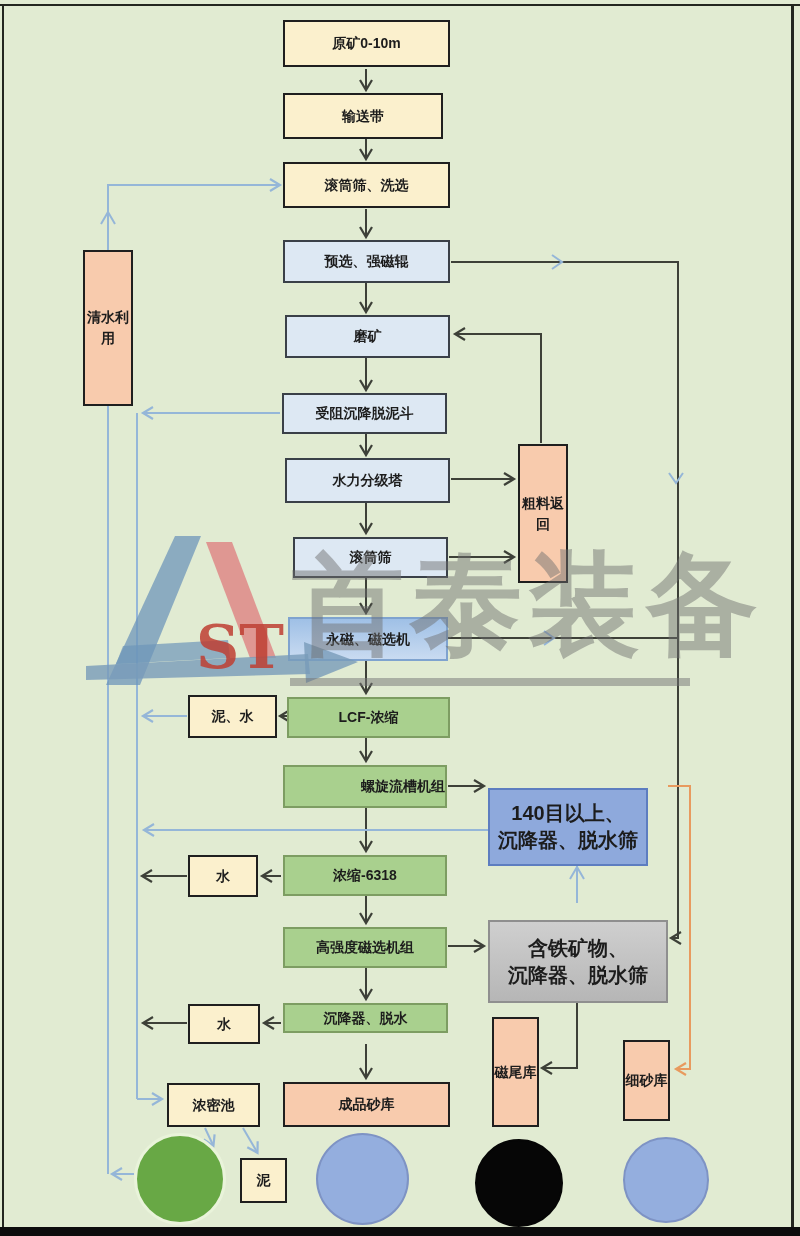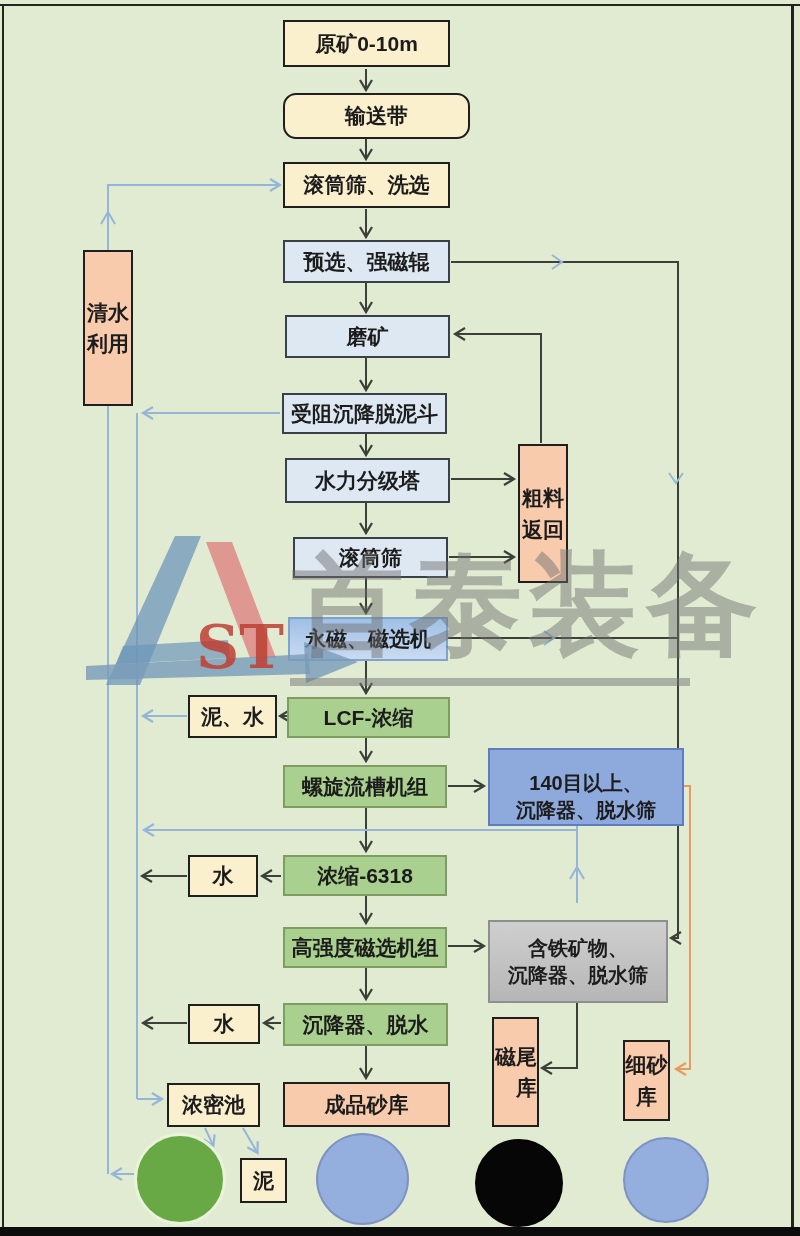--- a/index.html
+++ b/index.html
@@ -12,7 +12,7 @@
   .node{
     position:absolute;display:flex;align-items:center;justify-content:center;
     box-sizing:border-box;border:2px solid #1f1f1f;
-    font-size:21px;font-weight:600;color:#1c1c1c;text-align:center;
+    font-size:14px;font-weight:600;color:#1c1c1c;text-align:center;
     line-height:1.2;z-index:20;
   }
   .cream{background:#fbf0cd;}

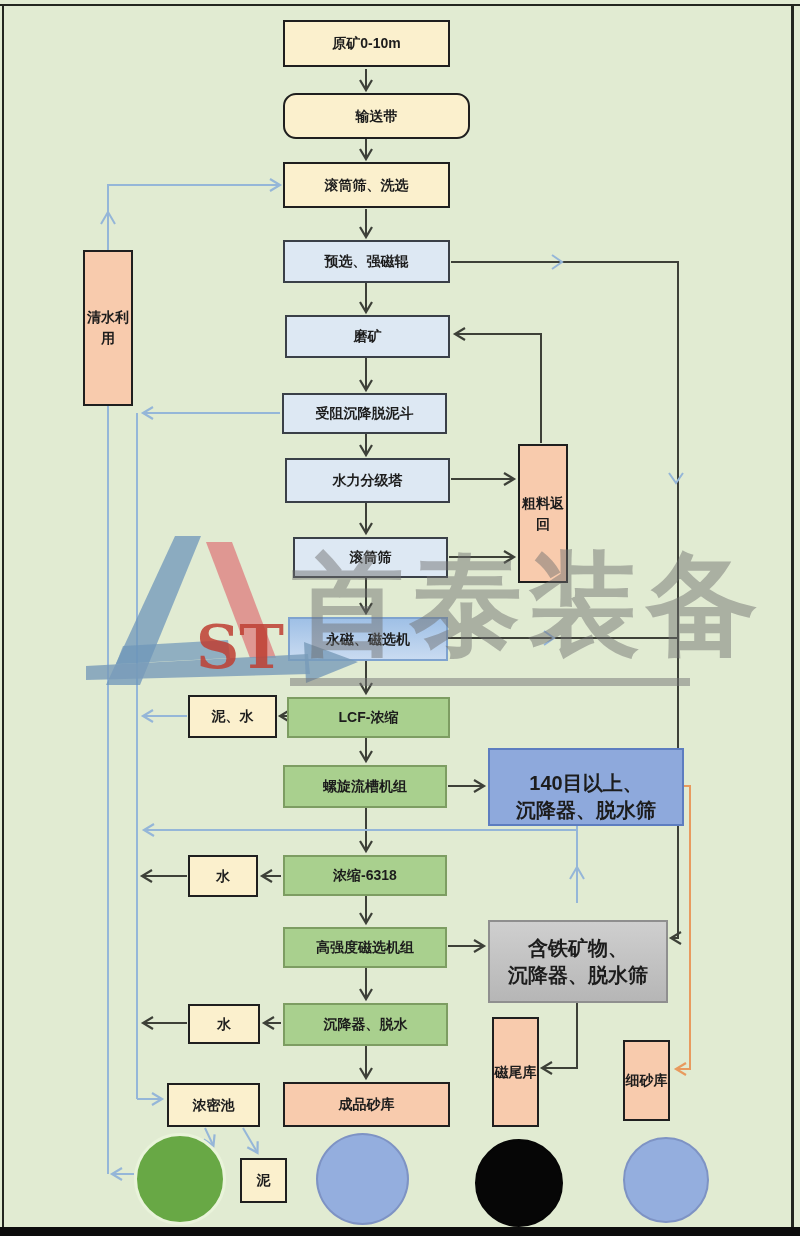--- a/index.html
+++ b/index.html
@@ -114,7 +114,7 @@
   <div class="node cream" style="left:283px;top:20px;width:167px;height:47px;">
       <span>原矿0-10m</span>
     </div>
-  <div class="node cream" style="left:283px;top:93px;width:187px;height:46px;border-radius:13px;">
+  <div class="node cream" style="left:283px;top:93px;width:160px;height:46px;">
       <span>输送带</span>
     </div>
   <div class="node cream" style="left:283px;top:162px;width:167px;height:46px;">

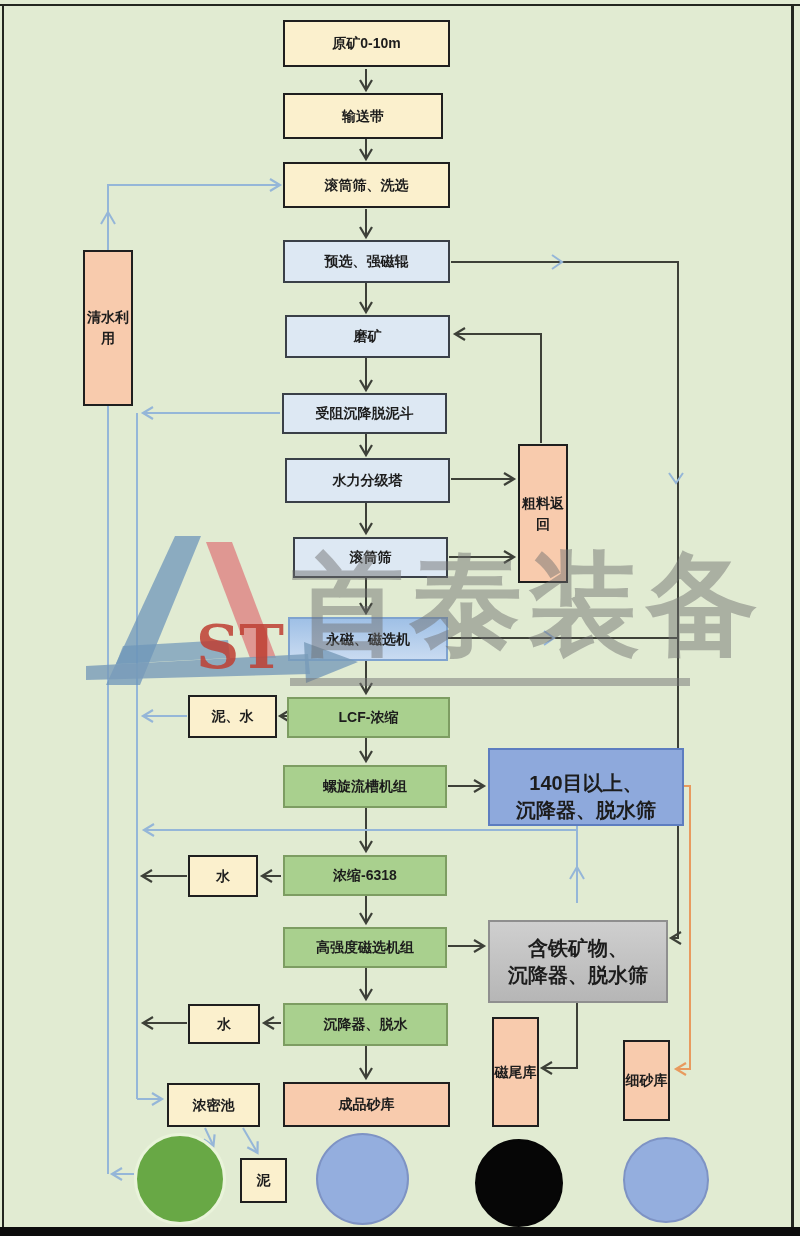--- a/index.html
+++ b/index.html
@@ -144,7 +144,7 @@
   <div class="node cream" style="left:188px;top:695px;width:89px;height:43px;">
       <span>泥、水</span>
     </div>
-  <div class="node green" style="left:283px;top:765px;width:164px;height:43px;">
+  <div class="node green" style="left:283px;top:765px;width:164px;height:43px;justify-content:flex-end;">
       <span>螺旋流槽机组</span>
     </div>
   <div class="node green" style="left:283px;top:855px;width:164px;height:41px;">

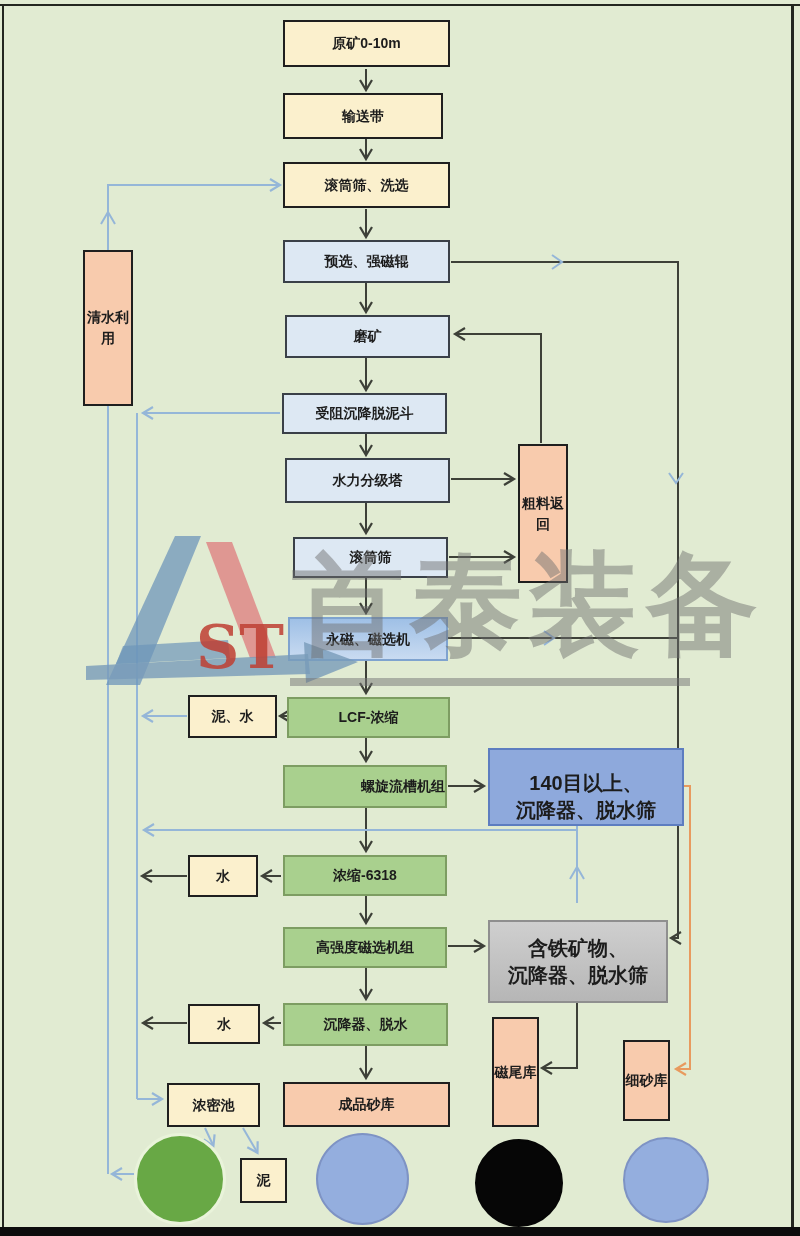--- a/index.html
+++ b/index.html
@@ -168,7 +168,7 @@
   <div class="node salmon" style="left:283px;top:1082px;width:167px;height:45px;text-align:center;">
       <span>成品砂库</span>
     </div>
-  <div class="node dblue two" style="left:488px;top:748px;width:196px;height:78px;justify-content:flex-end;">
+  <div class="node dblue two" style="left:488px;top:788px;width:160px;height:78px;">
     <span>140目以上、</span>
     <span>沉降器、脱水筛</span>
   </div>

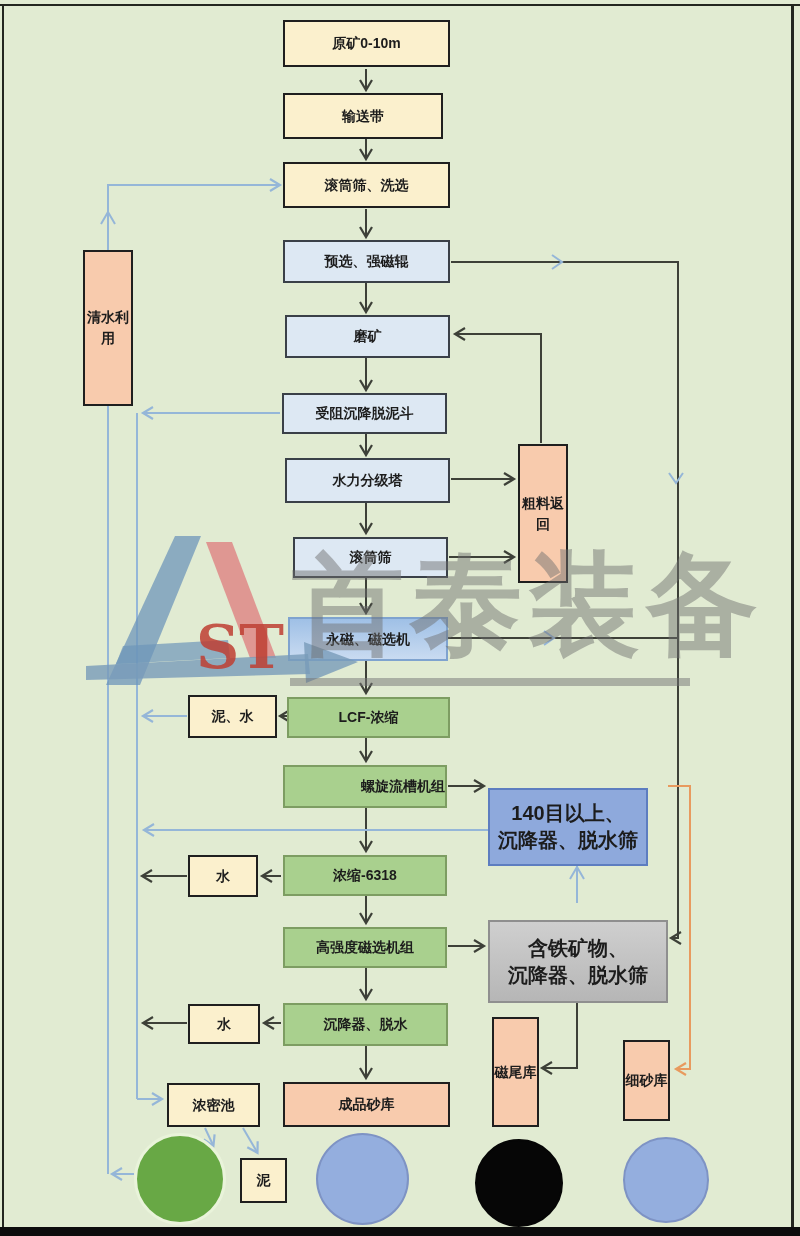--- a/index.html
+++ b/index.html
@@ -156,7 +156,7 @@
   <div class="node green" style="left:283px;top:927px;width:164px;height:41px;">
       <span>高强度磁选机组</span>
     </div>
-  <div class="node green" style="left:283px;top:1003px;width:165px;height:43px;">
+  <div class="node green" style="left:283px;top:1003px;width:165px;height:30px;">
       <span>沉降器、脱水</span>
     </div>
   <div class="node cream" style="left:188px;top:1004px;width:72px;height:40px;">

